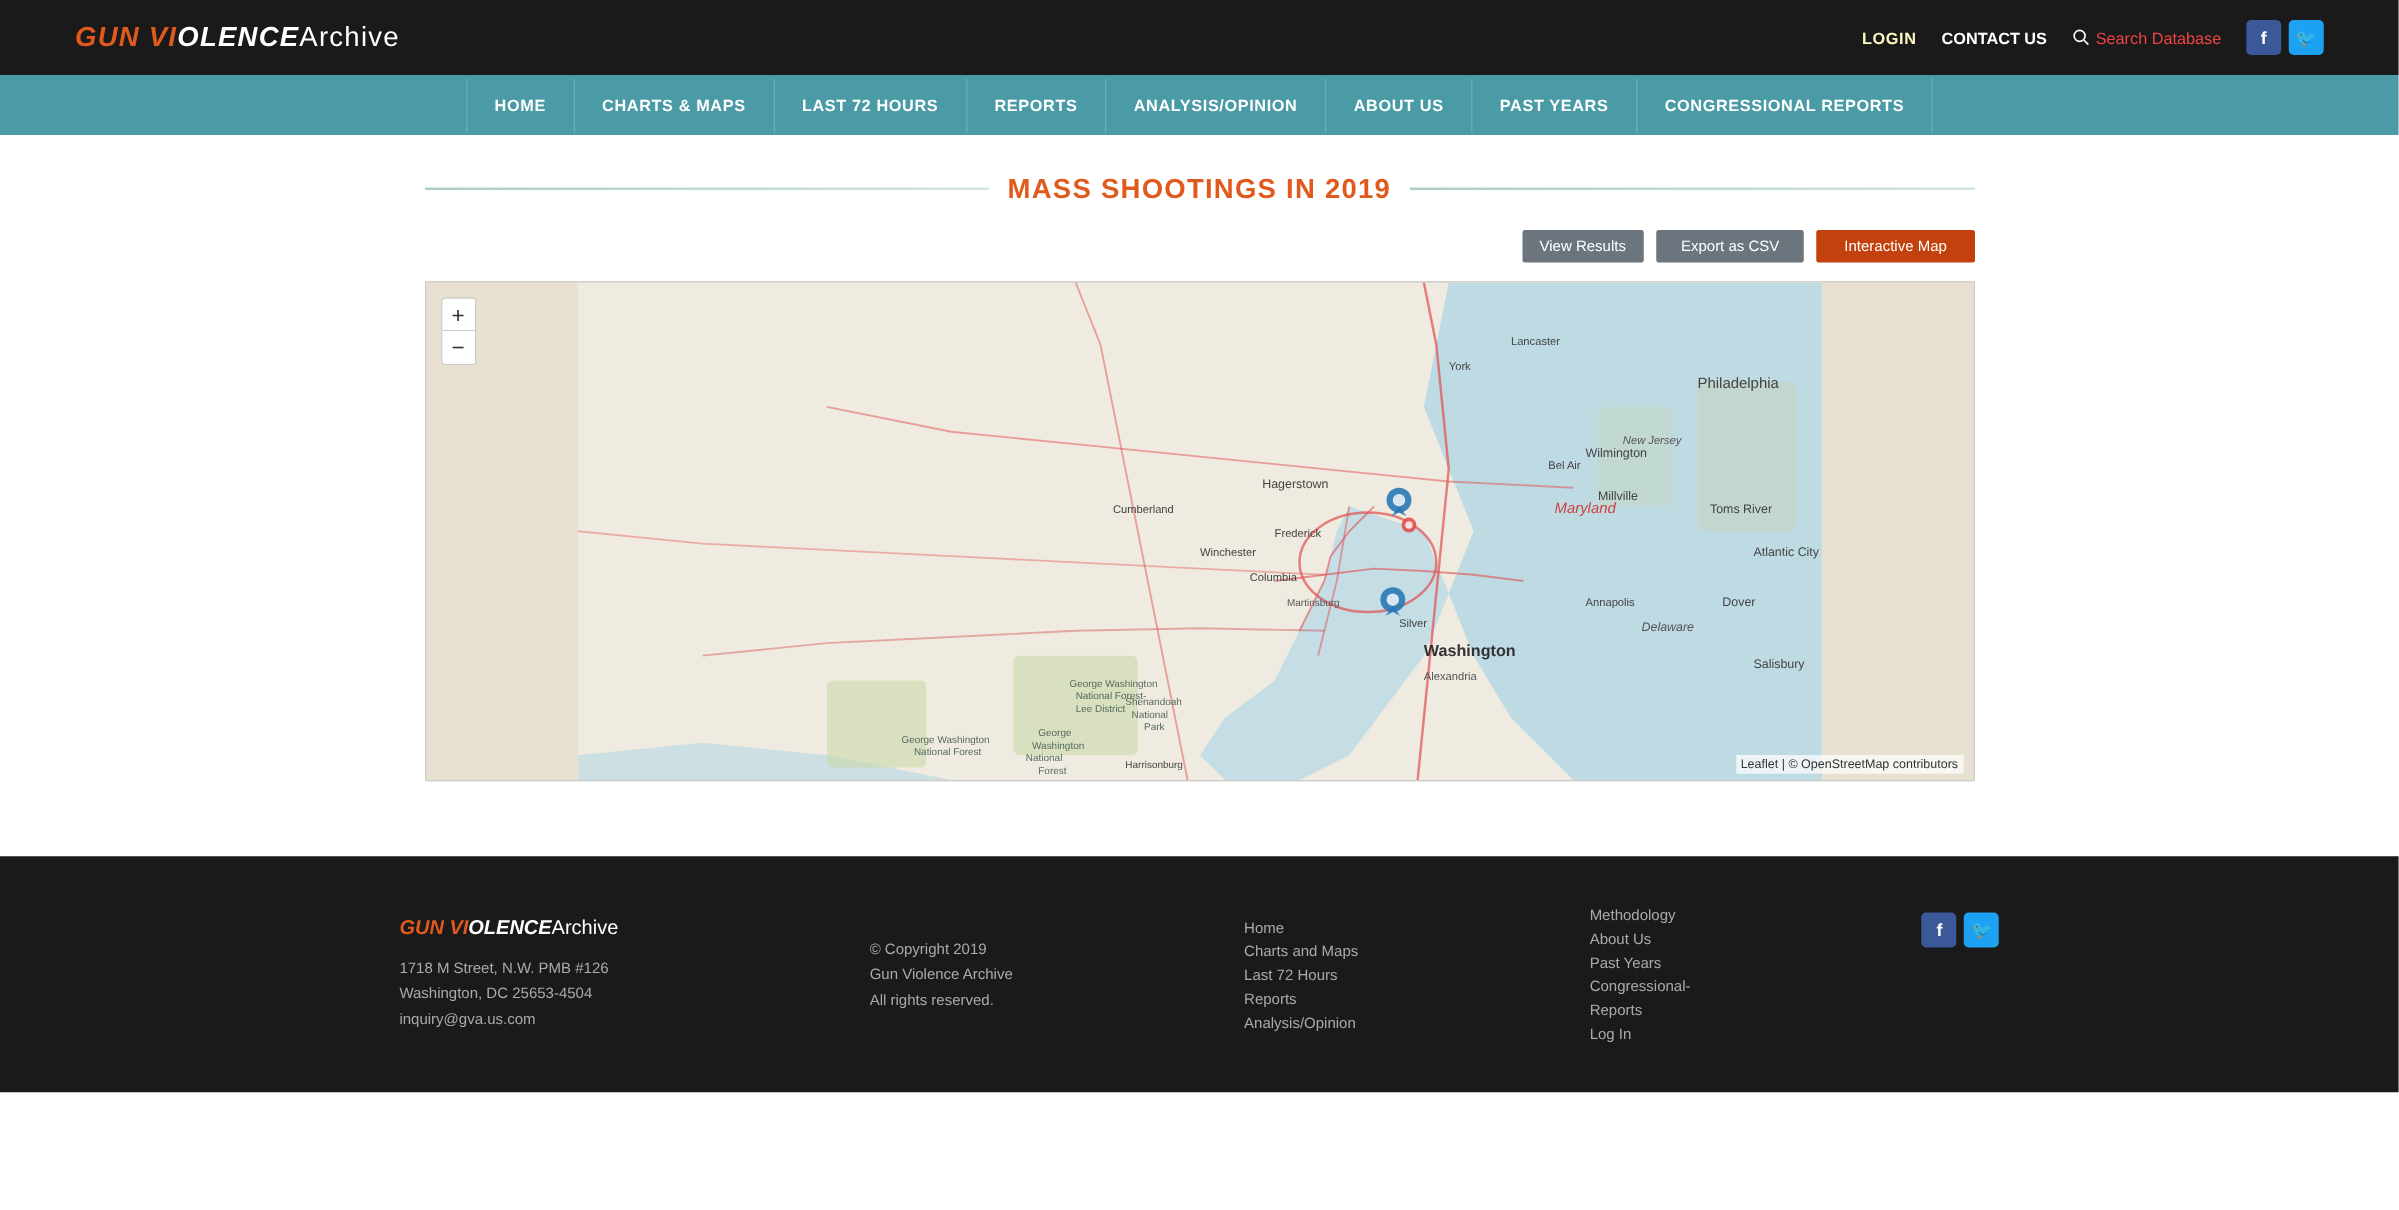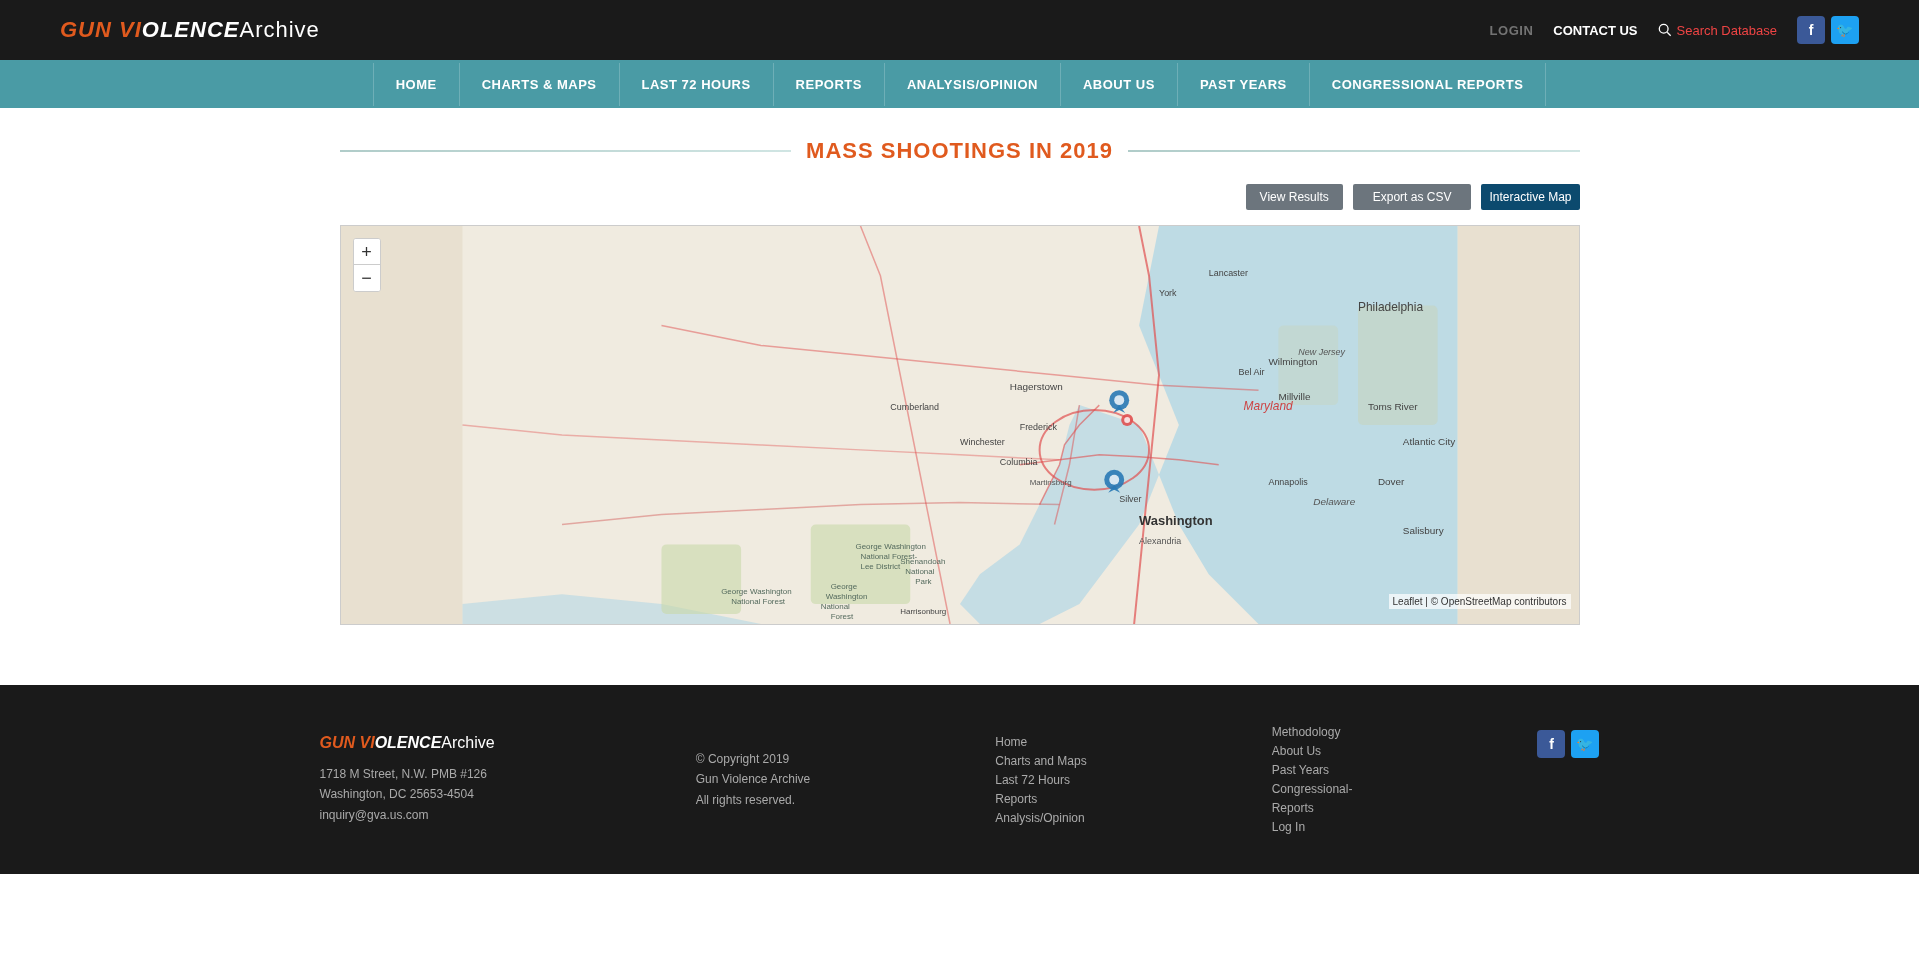--- a/index.html
+++ b/index.html
@@ -27,7 +27,7 @@
       gap: 20px;
     }
     .header-login {
-      color: #737373;
+      color: #fef9c3;
       font-weight: bold;
       font-size: 13px;
       cursor: pointer;

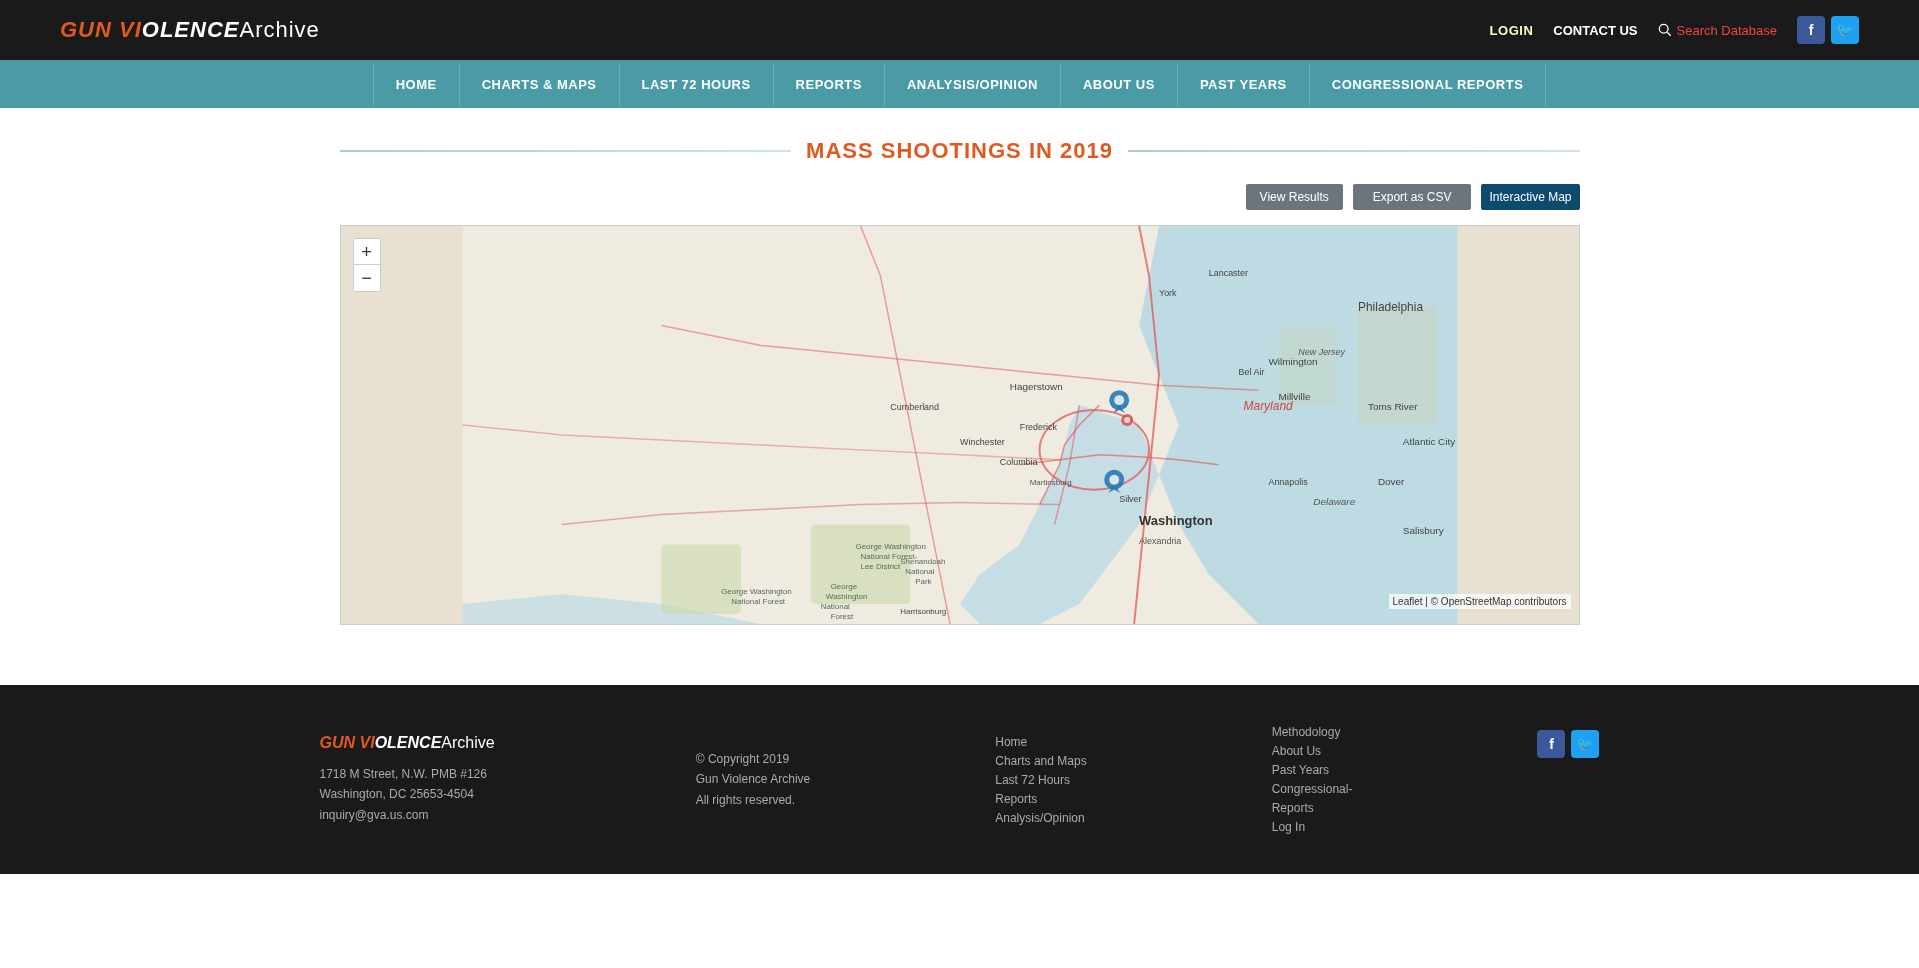--- a/index.html
+++ b/index.html
@@ -140,10 +140,10 @@
       border-radius: 2px;
     }
     .btn-interactive {
-      background: #0c4a6e;
+      background: #c2410c;
       color: #fff;
       border: none;
-      padding: 6px 8px;
+      padding: 6px 22px;
       font-size: 12px;
       cursor: pointer;
       border-radius: 2px;

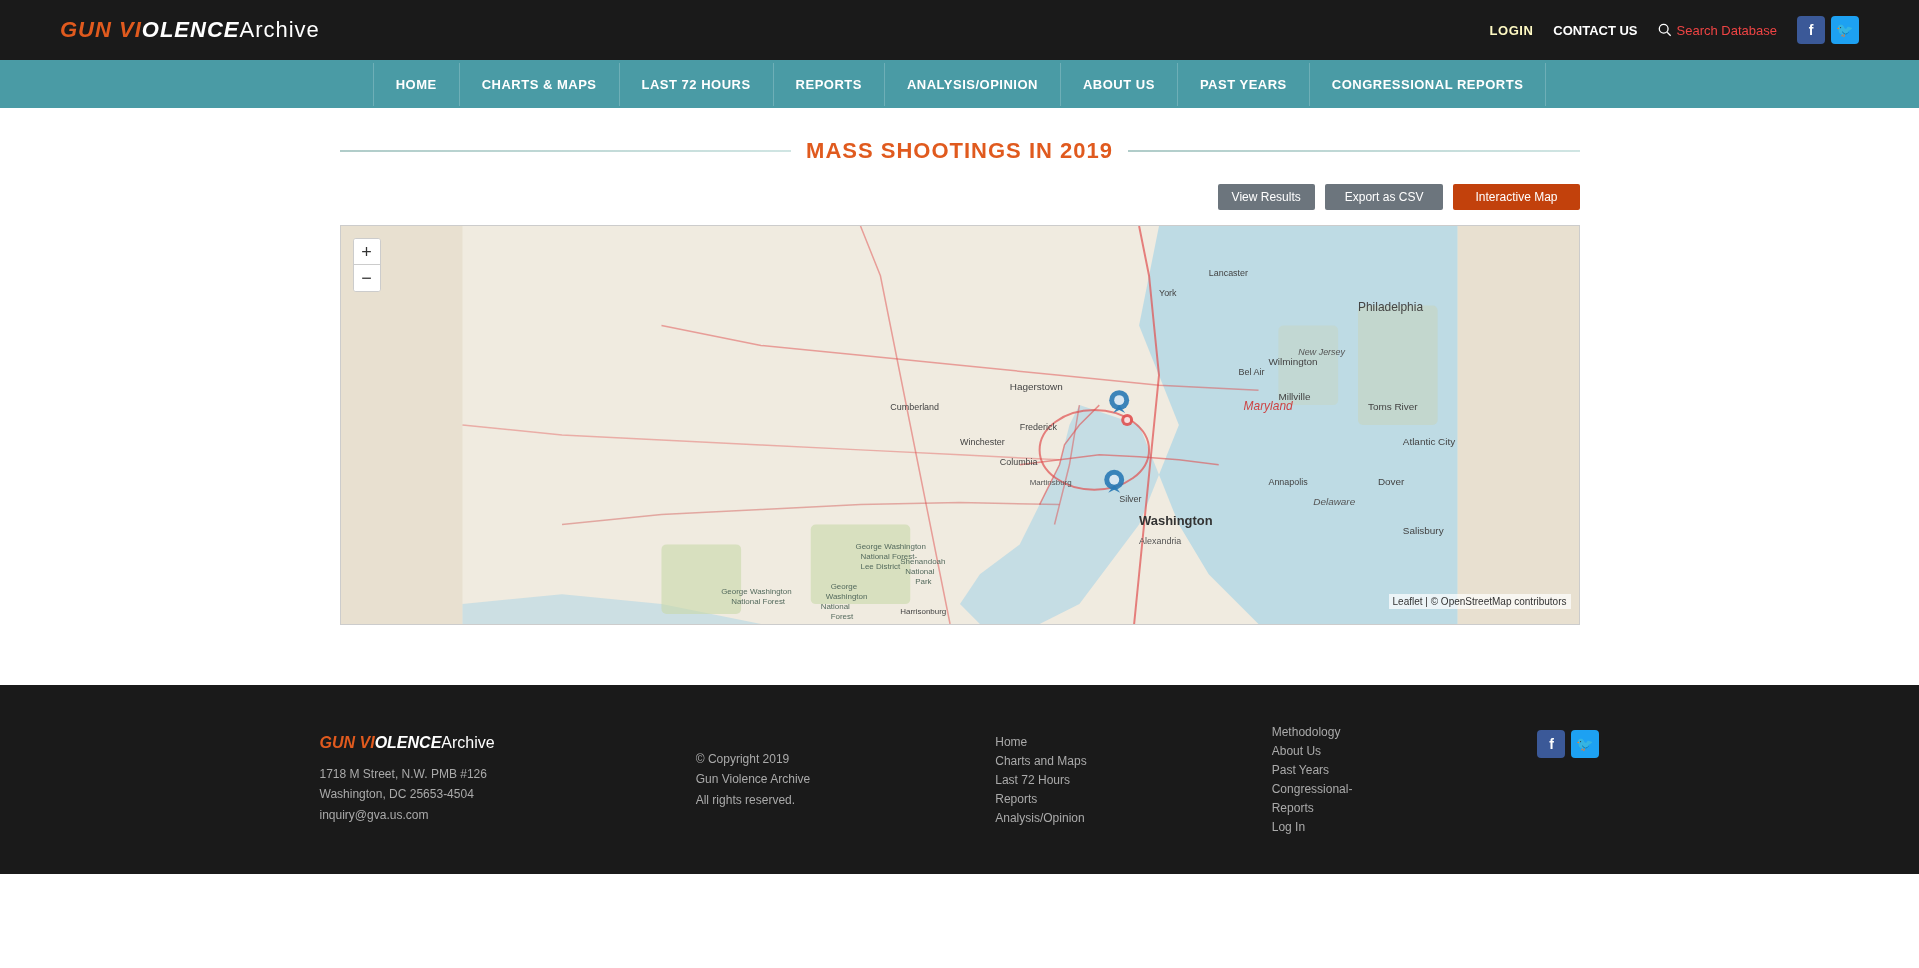--- a/index.html
+++ b/index.html
@@ -162,7 +162,7 @@
     
     .map-attribution {
       position: absolute;
-      bottom: 15px;
+      bottom: 5px;
       right: 8px;
       font-size: 10px;
       color: #333;

